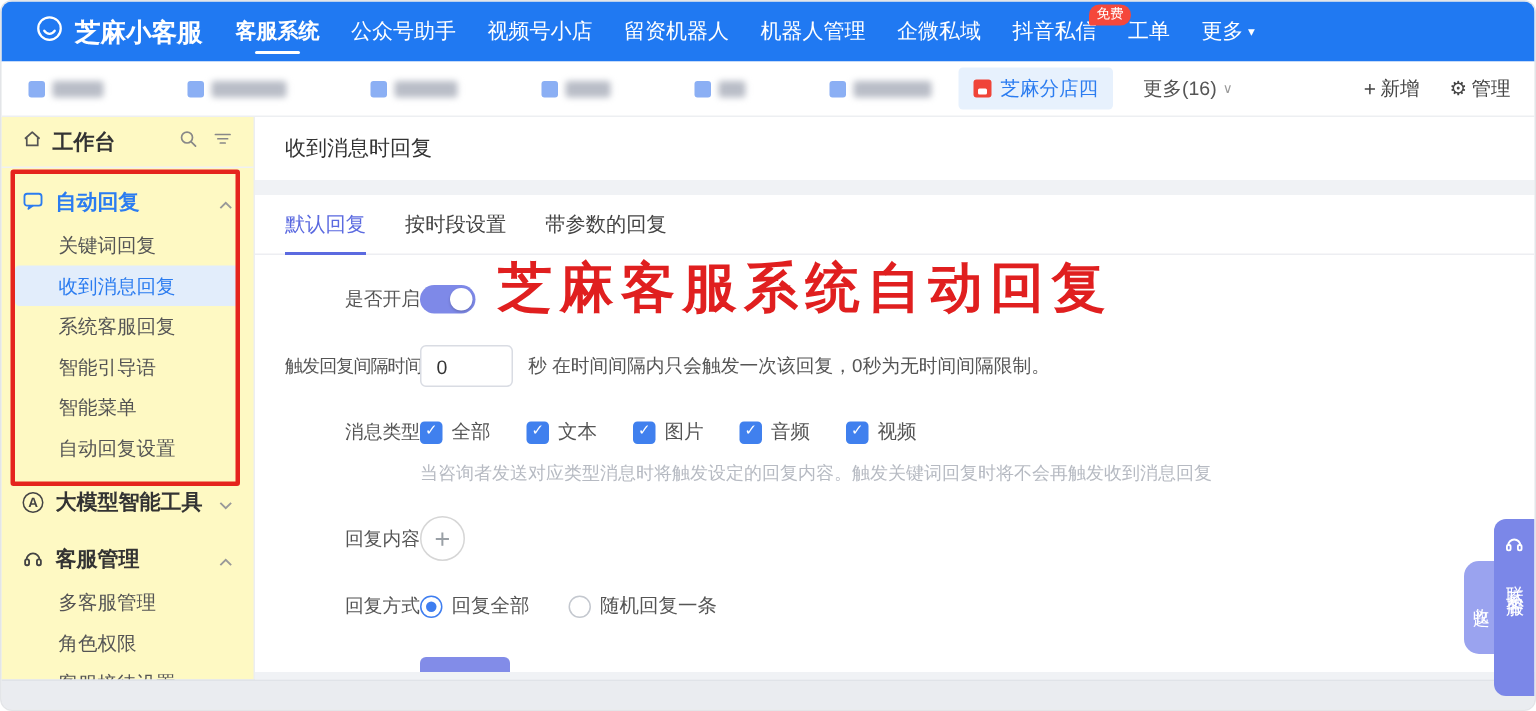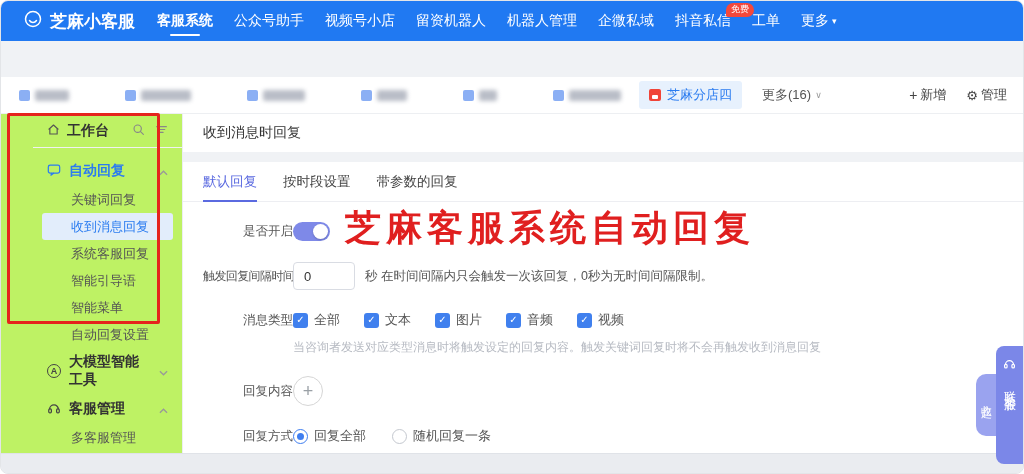--- a/index.html
+++ b/index.html
@@ -24,7 +24,7 @@
   .vip-level { background:#f03b2e; border-radius:50%; width:11px; height:11px; display:flex; align-items:center; justify-content:center; font-size:8px; }
 
   
-  .shopbar { height:37px; background:#fff; display:flex; align-items:center; padding:0 16px 0 18px; border-bottom:1px solid #edeff2; flex-shrink:0;margin-top:36px; }
+  .shopbar { height:37px; background:#fff; display:flex; align-items:center; padding:0 16px 0 18px; border-bottom:1px solid #edeff2; flex-shrink:0; }
   .blur-tabs { display:flex; align-items:center; gap:56px; }
   .blur-tab { display:flex; align-items:center; gap:5px; cursor:pointer; }
   .blur-tab .ic { width:11px; height:11px; border-radius:2px; background:#5a8df0; opacity:.7; }

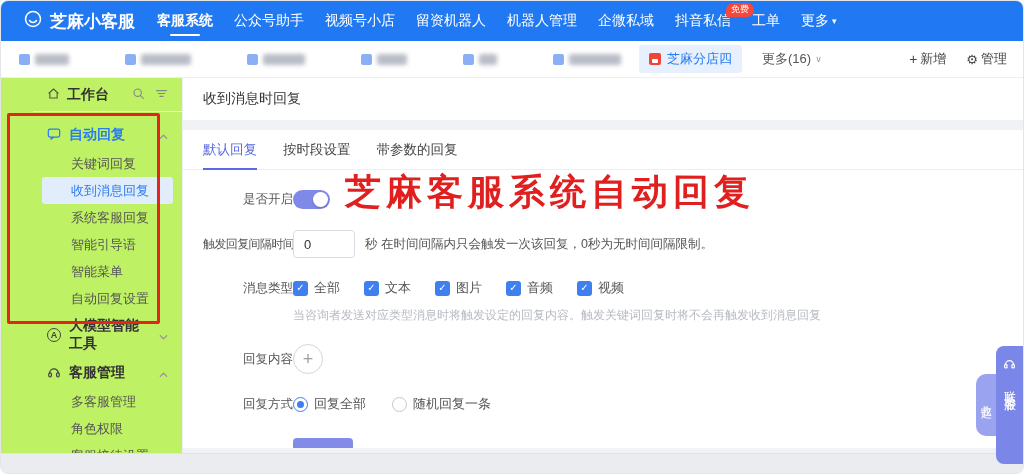--- a/index.html
+++ b/index.html
@@ -41,7 +41,7 @@
 
   
   .body { flex:1; display:flex; min-height:0; }
-  .sidebar { width:182px; background:#bef264; border-right:1px solid #eceef2; flex-shrink:0;padding-left:32px; }
+  .sidebar { width:169px; background:#fef9c3; border-right:1px solid #eceef2; flex-shrink:0; }
   .side-header { height:34px; display:flex; align-items:center; padding:0 14px; gap:7px; border-bottom:1px solid #f0f1f3; }
   .side-header .title { font-size:14px; font-weight:bold; color:#333; }
   .side-header .right { margin-left:auto; display:flex; align-items:center; gap:10px; }

